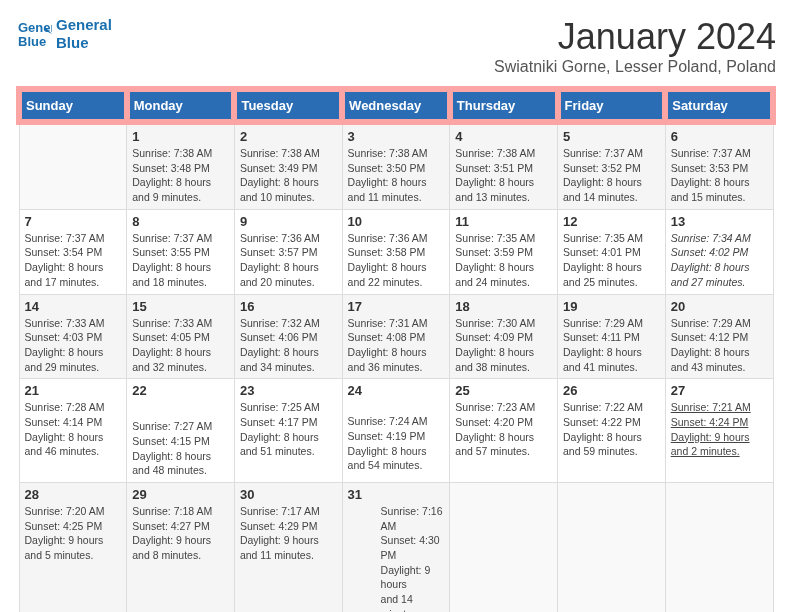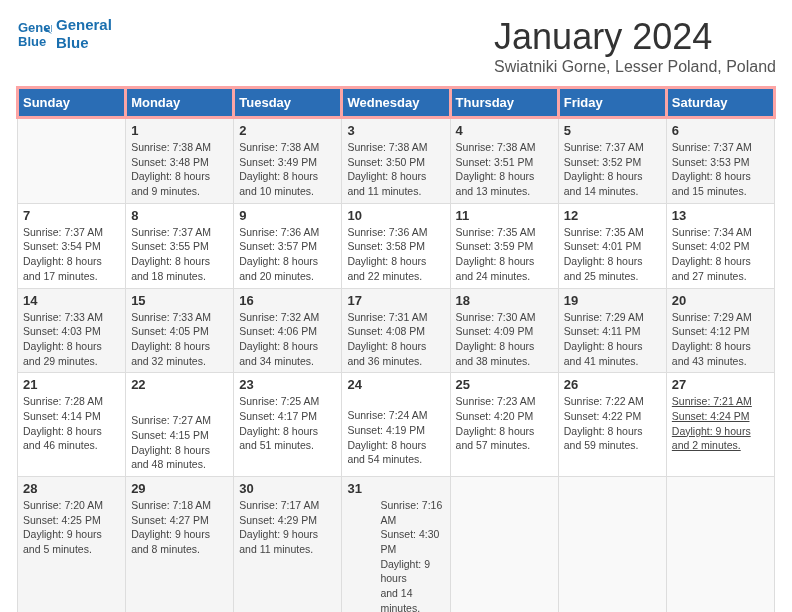--- a/index.html
+++ b/index.html
@@ -26,6 +26,7 @@
       height: 36px;
     }
     .title-area {
+      text-align: right;
     }
     .month-title {
       font-size: 36px;

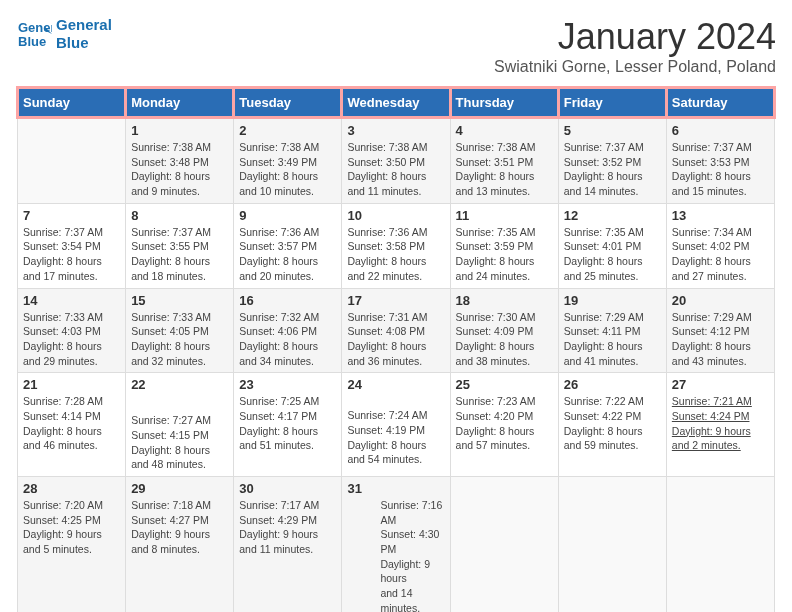--- a/index.html
+++ b/index.html
@@ -48,7 +48,7 @@
       font-size: 13px;
       padding: 6px 4px;
       text-align: left;
-      border: 3px solid #fca5a5;
+      border: 6px solid #fca5a5;
     }
     tbody tr td {
       vertical-align: top;

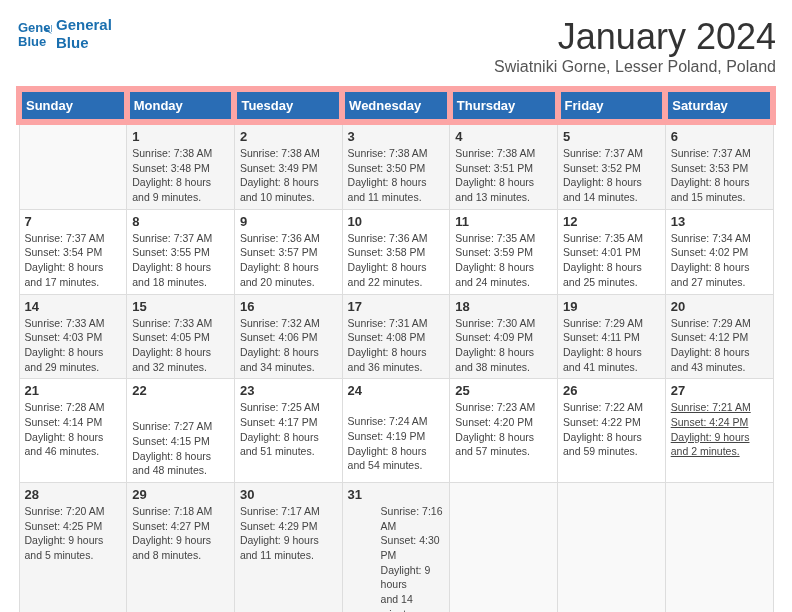--- a/index.html
+++ b/index.html
@@ -197,7 +197,7 @@
         </td>
         <td>
           <span class="day-number">13</span>
-          <div class="day-info" style="white-space: pre-line;">Sunrise: 7:34 AM
+          <div class="day-info" style="white-space: pre-line; font-style: italic;">Sunrise: 7:34 AM
 Sunset: 4:02 PM
 Daylight: 8 hours
 and 27 minutes.</div>

